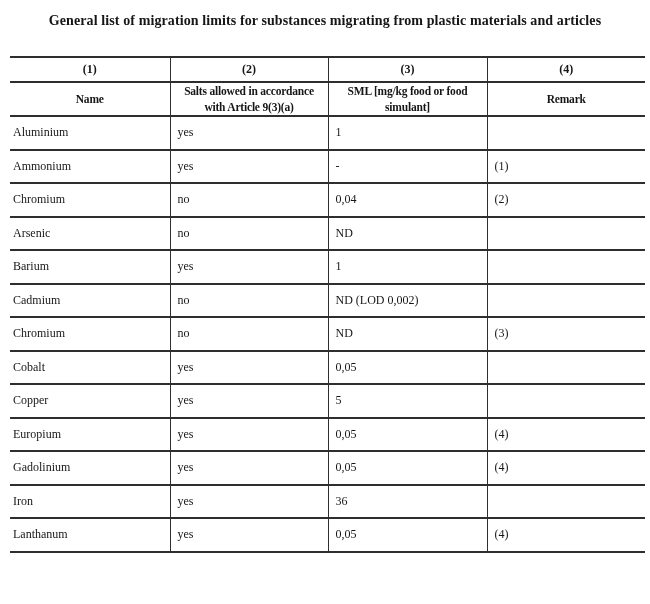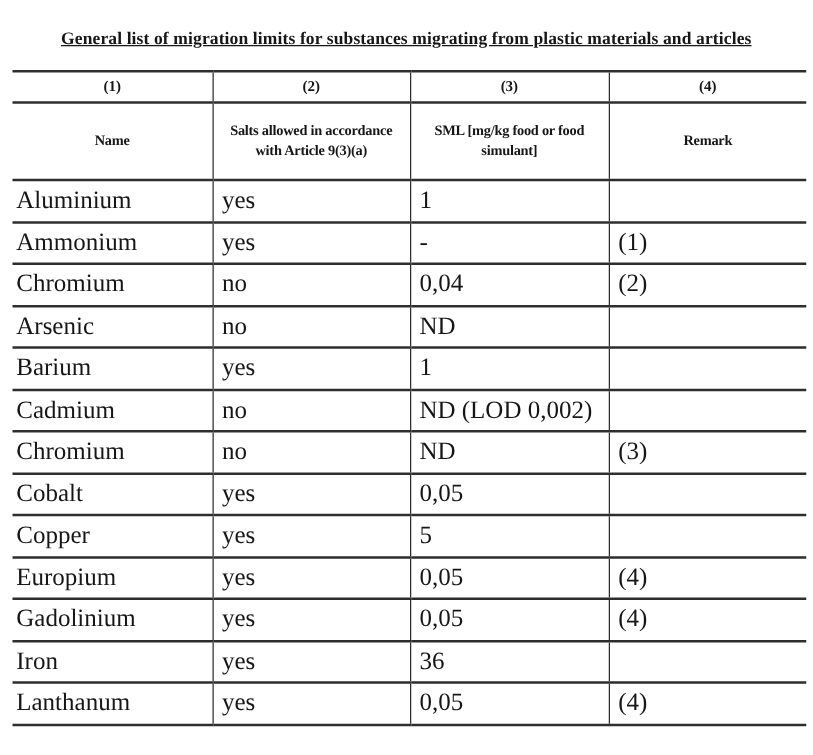--- a/index.html
+++ b/index.html
@@ -20,14 +20,13 @@
   }
   .doc-title {
     position: absolute;
-    top: 24px;
+    top: 13px;
     left: 0;
     width: 650px;
     text-align: center;
     font-size: 14px;
     font-weight: bold;
     letter-spacing: 0.1px;
-    text-decoration: underline;
   }
   table.migration-table {
     position: absolute;

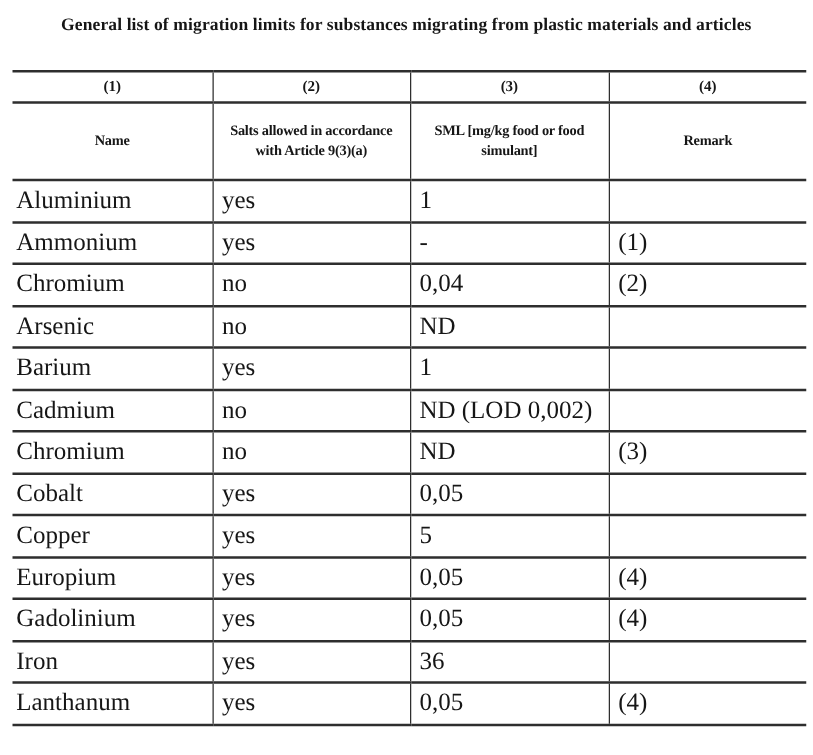--- a/index.html
+++ b/index.html
@@ -53,7 +53,7 @@
     font-weight: bold;
     text-align: center;
   }
-  tr.header-row { height: 62px; }
+  tr.header-row { height: 34px; }
   tr.header-row th {
     font-size: 11.5px;
     font-weight: bold;

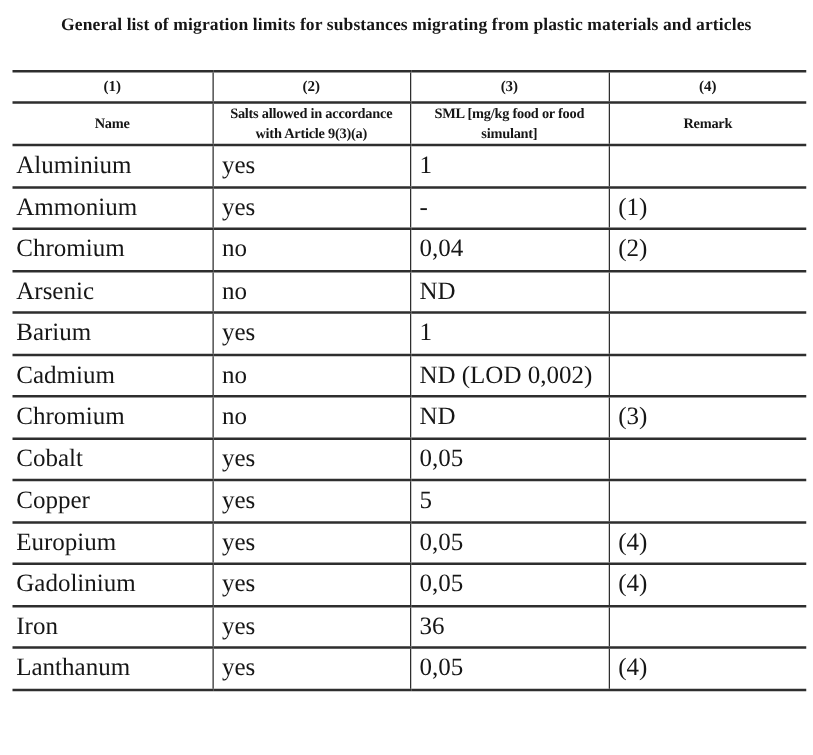--- a/index.html
+++ b/index.html
@@ -64,7 +64,7 @@
   }
   tbody tr { height: 33.5px; }
   tbody td {
-    font-size: 20px;
+    font-size: 12px;
     padding-left: 7px;
   }
   tbody td:first-child { padding-left: 3px; }

